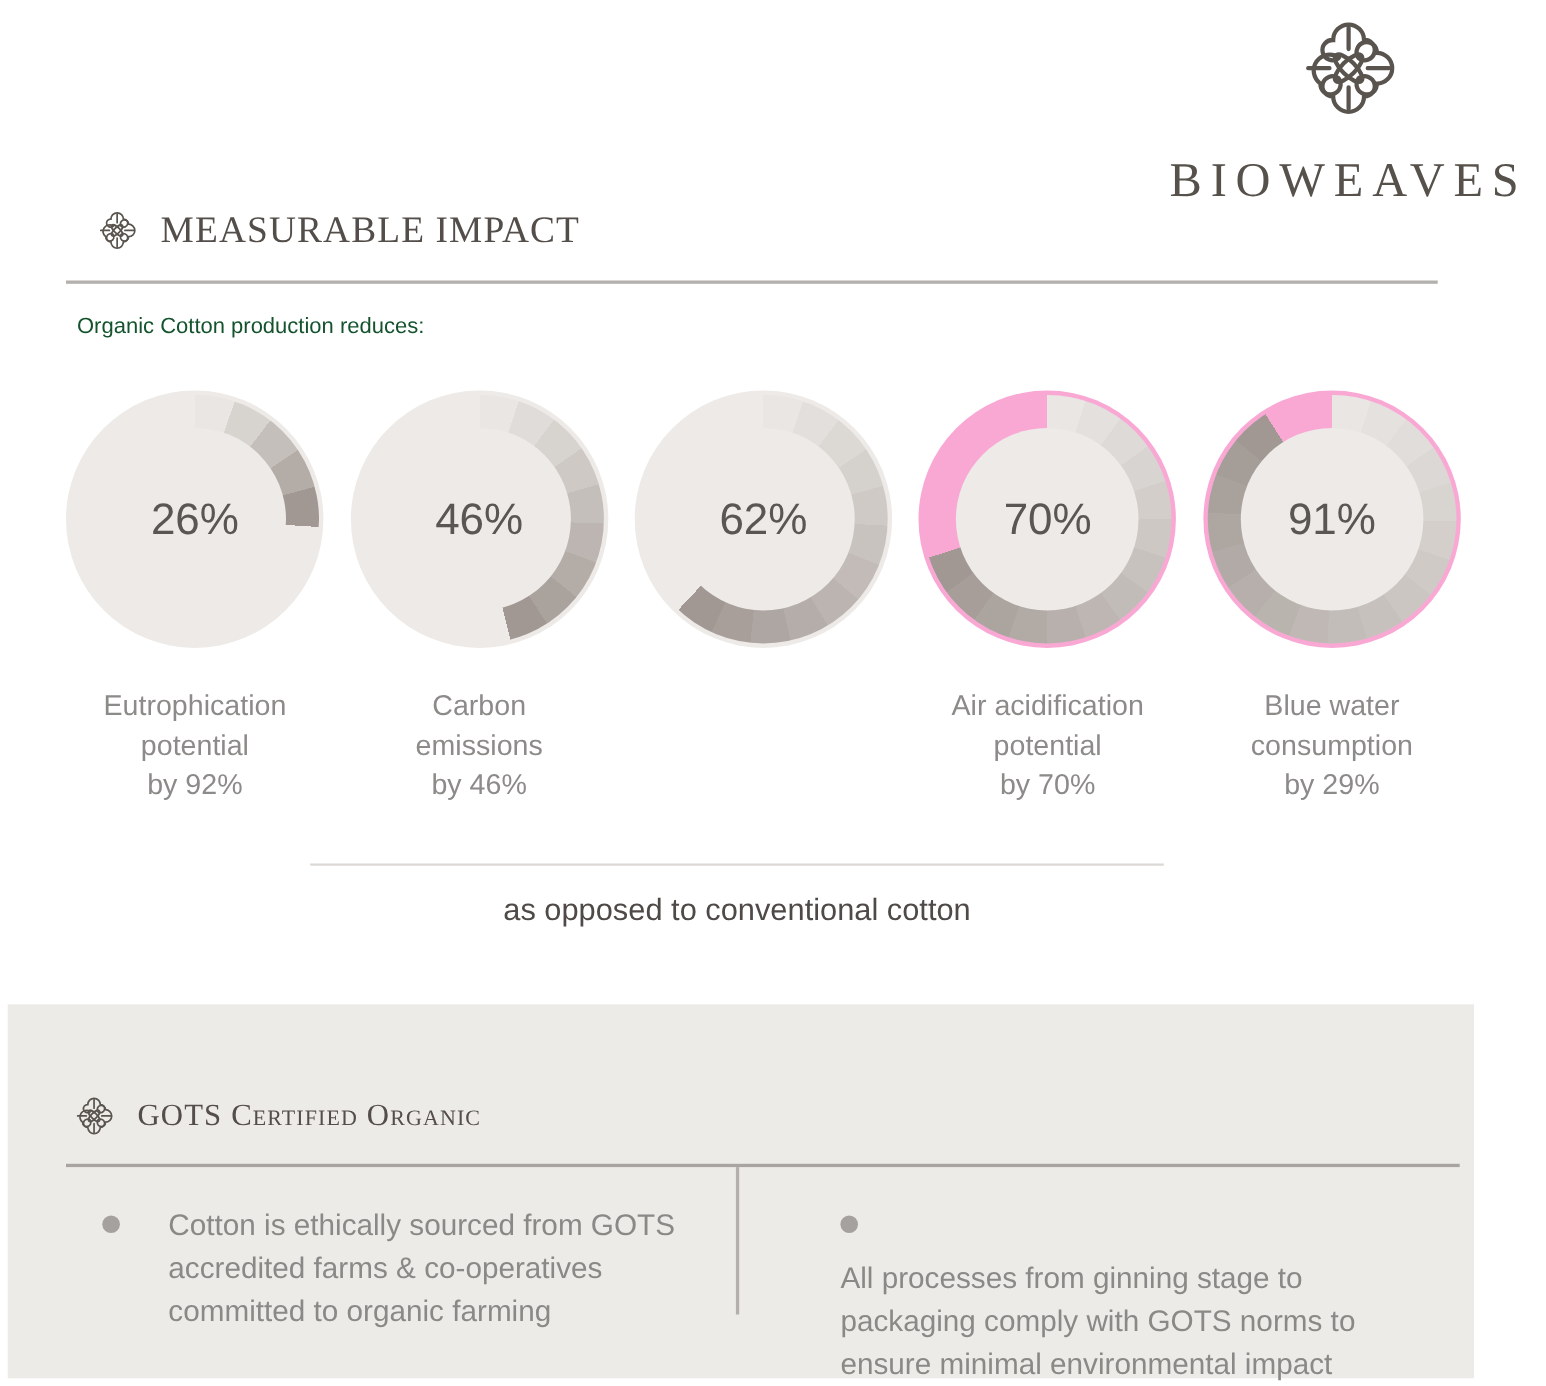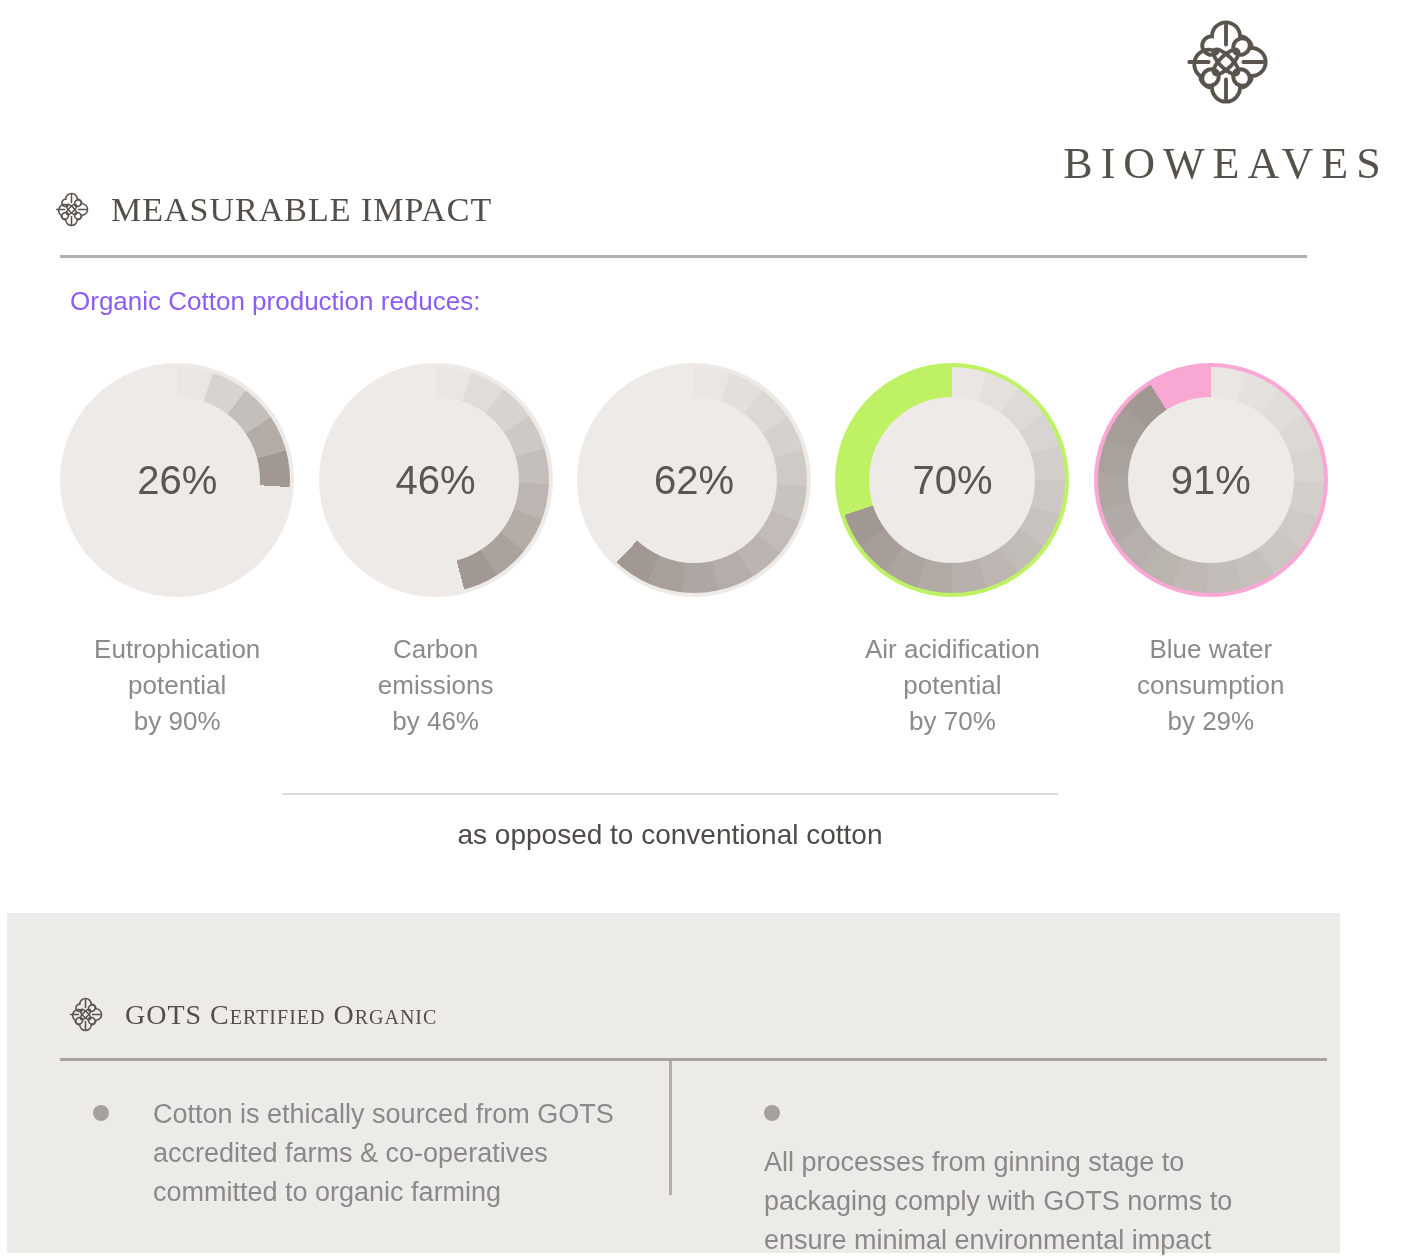--- a/index.html
+++ b/index.html
@@ -12,7 +12,7 @@
   .brand-name{margin-top:18px;font-family:"Liberation Serif",serif;font-size:44px;letter-spacing:8px;color:#57514c;white-space:nowrap;}
 
   
-  .section-head{display:flex;align-items:center;gap:16px;padding-left:48px;}
+  .section-head{display:flex;align-items:center;gap:16px;padding-left:83px;}
   .section-title{font-family:"Liberation Serif",serif;font-size:34px;letter-spacing:1px;color:#544e4a;white-space:nowrap;}
   .smallcaps{font-variant:small-caps;}
 

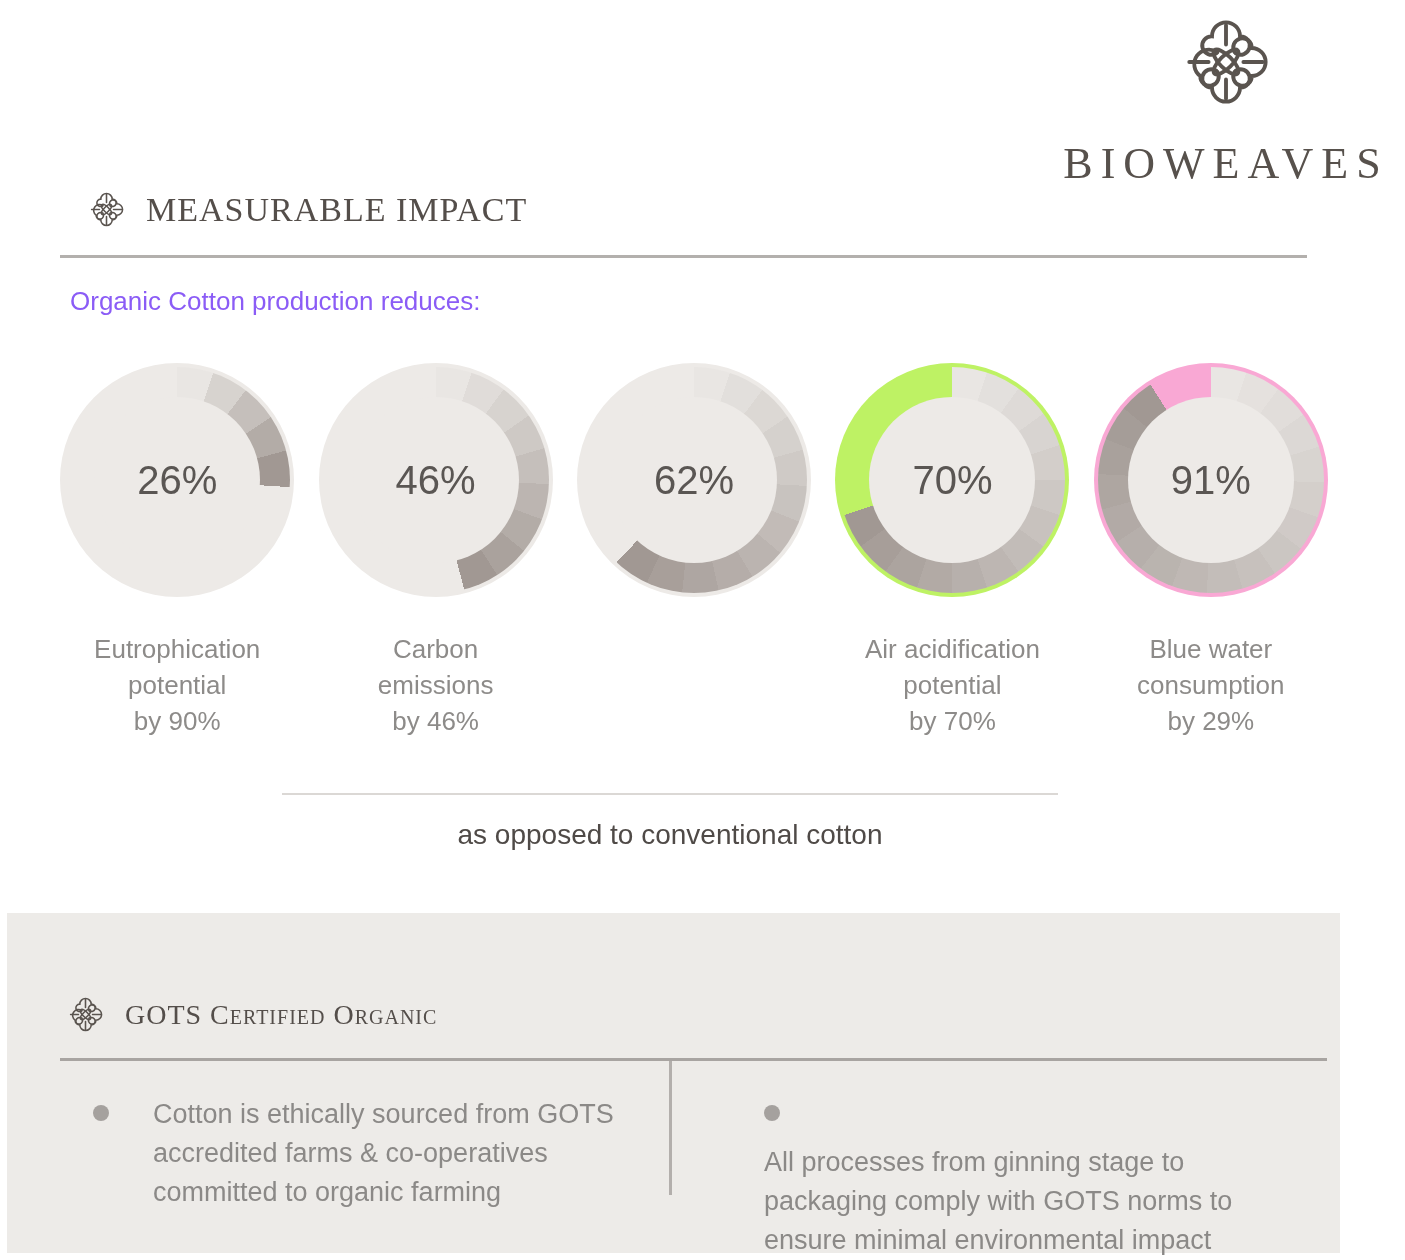--- a/index.html
+++ b/index.html
@@ -18,7 +18,7 @@
 
   .impact{padding-top:186px;}
   .rule-top{height:3px;background:#b3b0ad;margin:22px 33px 0 60px;}
-  .intro{margin:28px 0 0 70px;font-size:26px;color:#8b5cf6;}
+  .intro{margin:28px 0 0 70px;font-size:20px;color:#14532d;}
 
   
   .gauges{display:flex;margin-top:46px;padding-left:48px;}

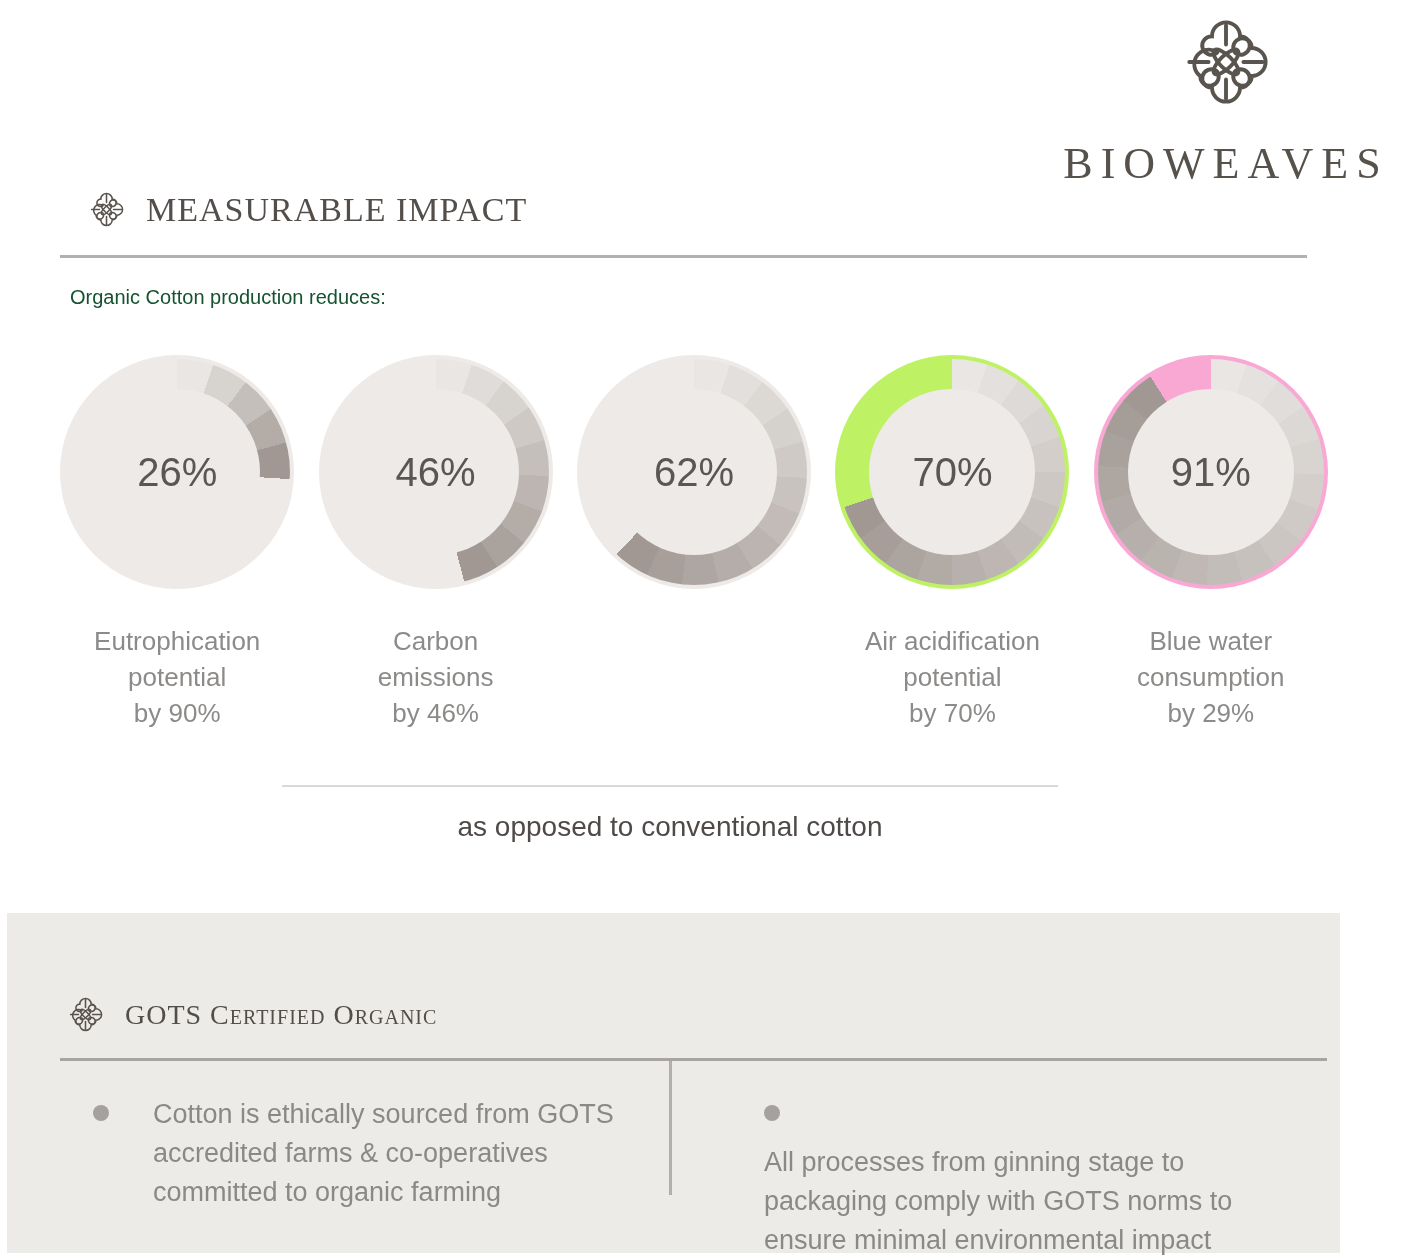--- a/index.html
+++ b/index.html
@@ -115,7 +115,7 @@
   </div>
 
   <div class="gauge-col">
-    <div class="gauge" style="background: #bef264; text-align: center;">
+    <div class="gauge" style="background: #f9a8d4; text-align: center;">
       <div class="arc" style="background: conic-gradient(rgb(233, 230, 227) 0deg, rgb(233, 230, 227) 18deg, rgb(227, 224, 221) 18deg, rgb(227, 224, 221) 36deg, rgb(222, 218, 215) 36deg, rgb(222, 218, 215) 54deg, rgb(216, 212, 209) 54deg, rgb(216, 212, 209) 72deg, rgb(211, 206, 202) 72deg, rgb(211, 206, 202) 90deg, rgb(205, 200, 196) 90deg, rgb(205, 200, 196) 108deg, rgb(200, 194, 190) 108deg, rgb(200, 194, 190) 126deg, rgb(194, 188, 184) 126deg, rgb(194, 188, 184) 144deg, rgb(189, 182, 178) 144deg, rgb(189, 182, 178) 162deg, rgb(183, 176, 172) 162deg, rgb(183, 176, 172) 180deg, rgb(178, 170, 165) 180deg, rgb(178, 170, 165) 198deg, rgb(172, 164, 159) 198deg, rgb(172, 164, 159) 216deg, rgb(167, 158, 153) 216deg, rgb(167, 158, 153) 234deg, rgb(161, 152, 147) 234deg, rgb(161, 152, 147) 252deg, transparent 252deg, transparent 360deg);"></div>
       <div class="hole" style="background: rgb(237, 234, 231);"></div>
       <div class="value">70%</div>

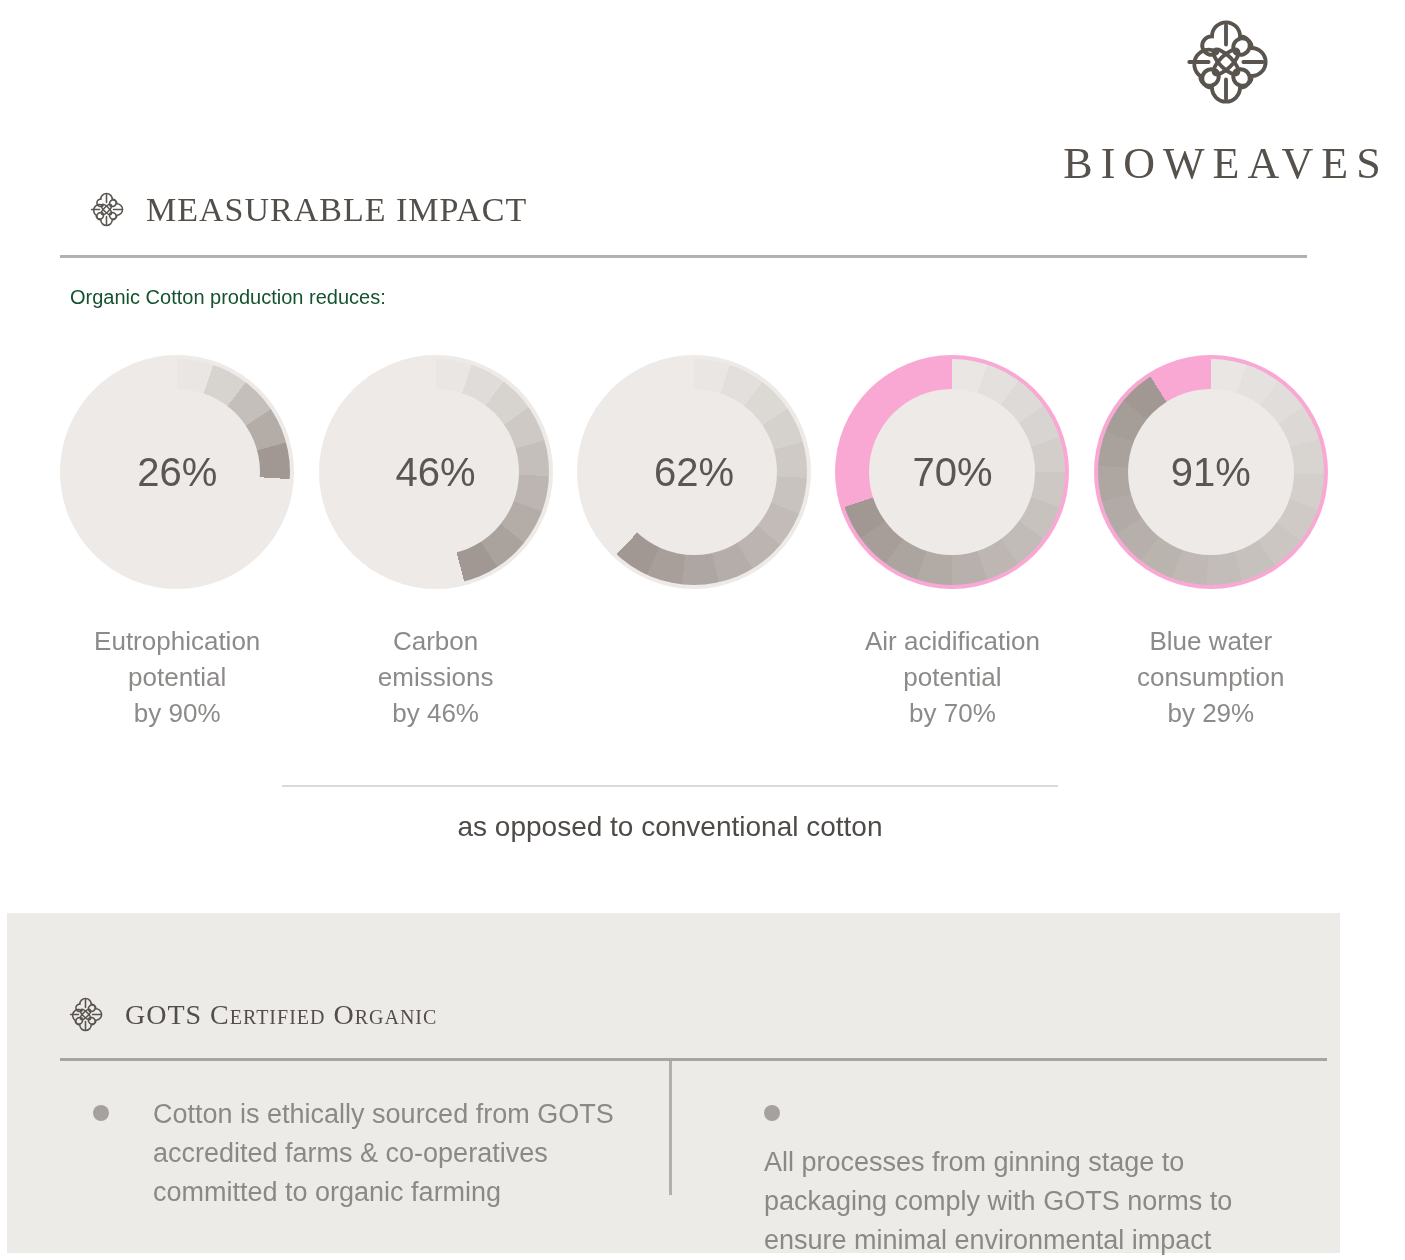--- a/index.html
+++ b/index.html
@@ -92,7 +92,7 @@
     </div>
     <div class="gauge-label">Eutrophication
 potential
-by 90%</div>
+by 92%</div>
   </div>
 
   <div class="gauge-col">

